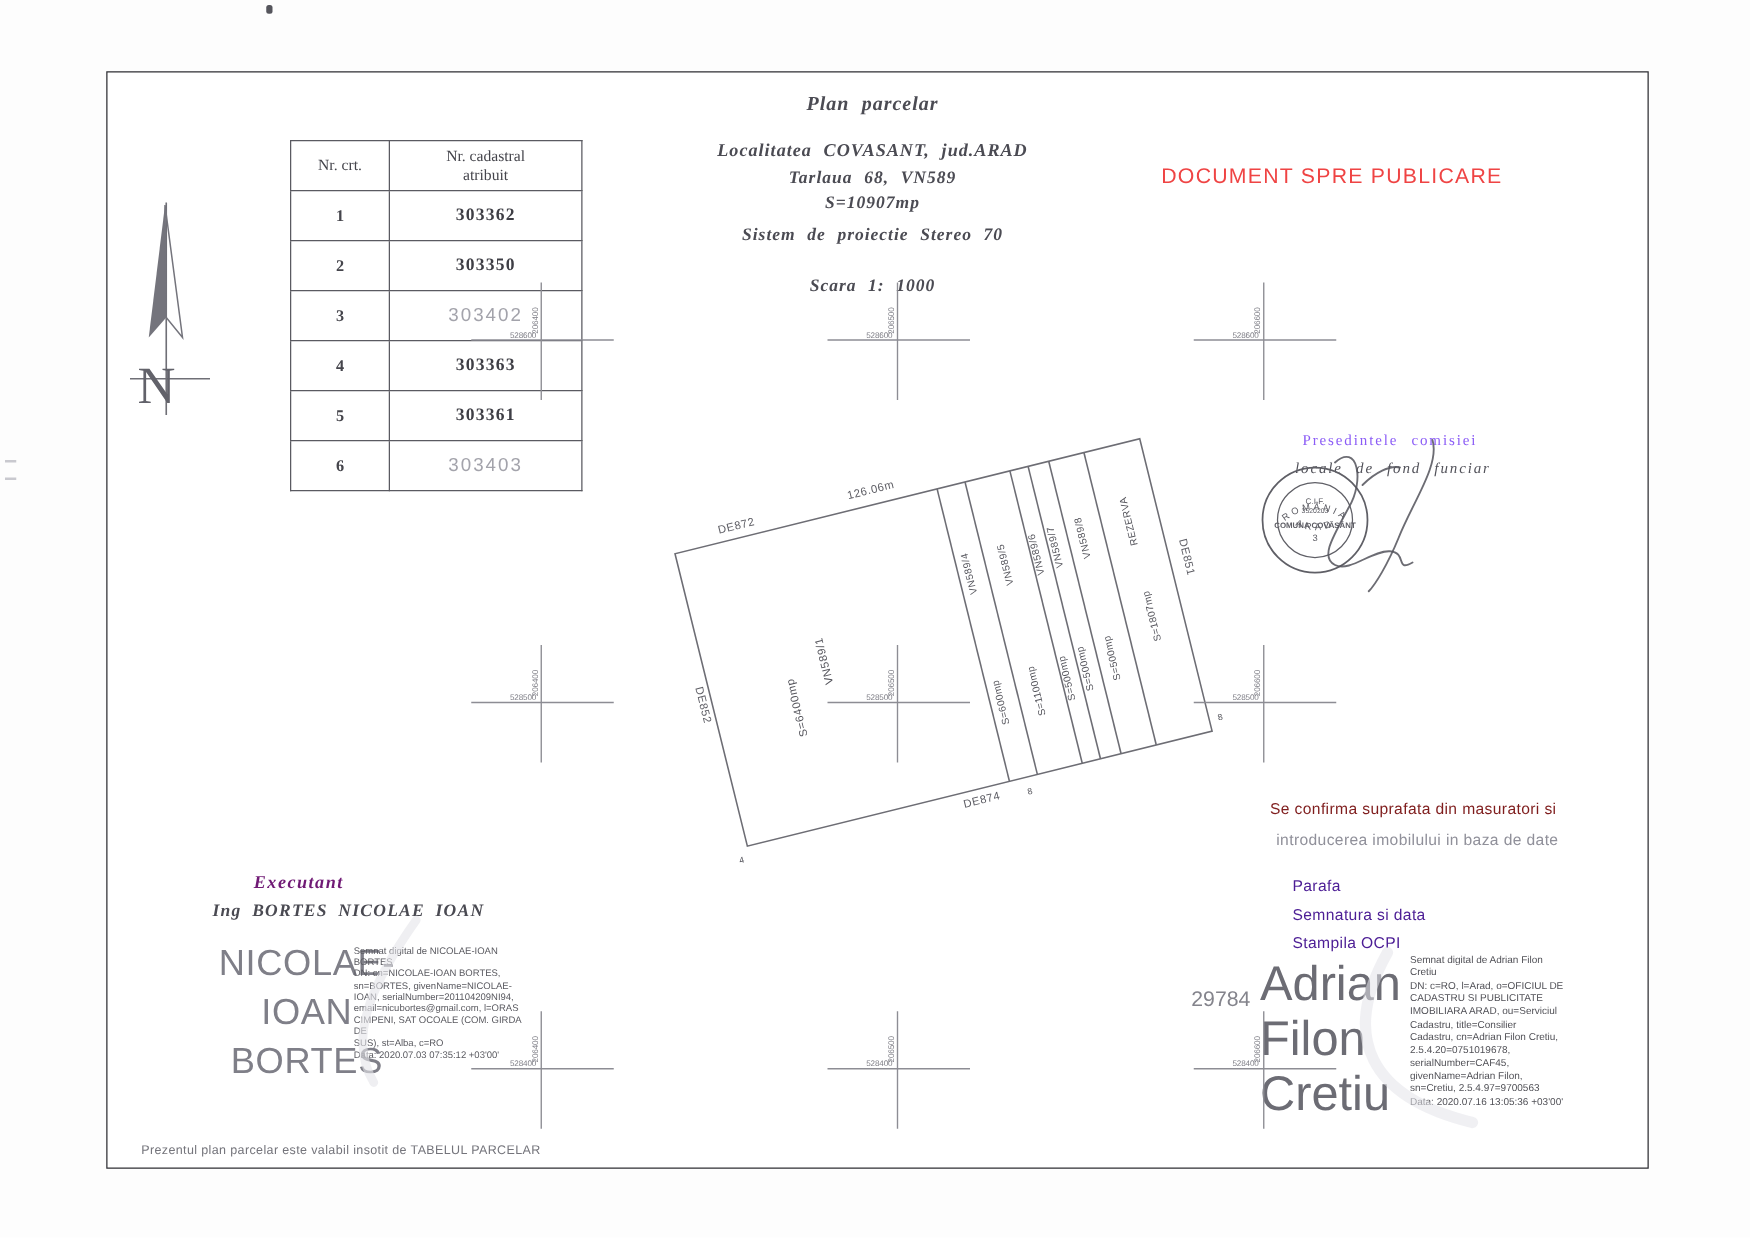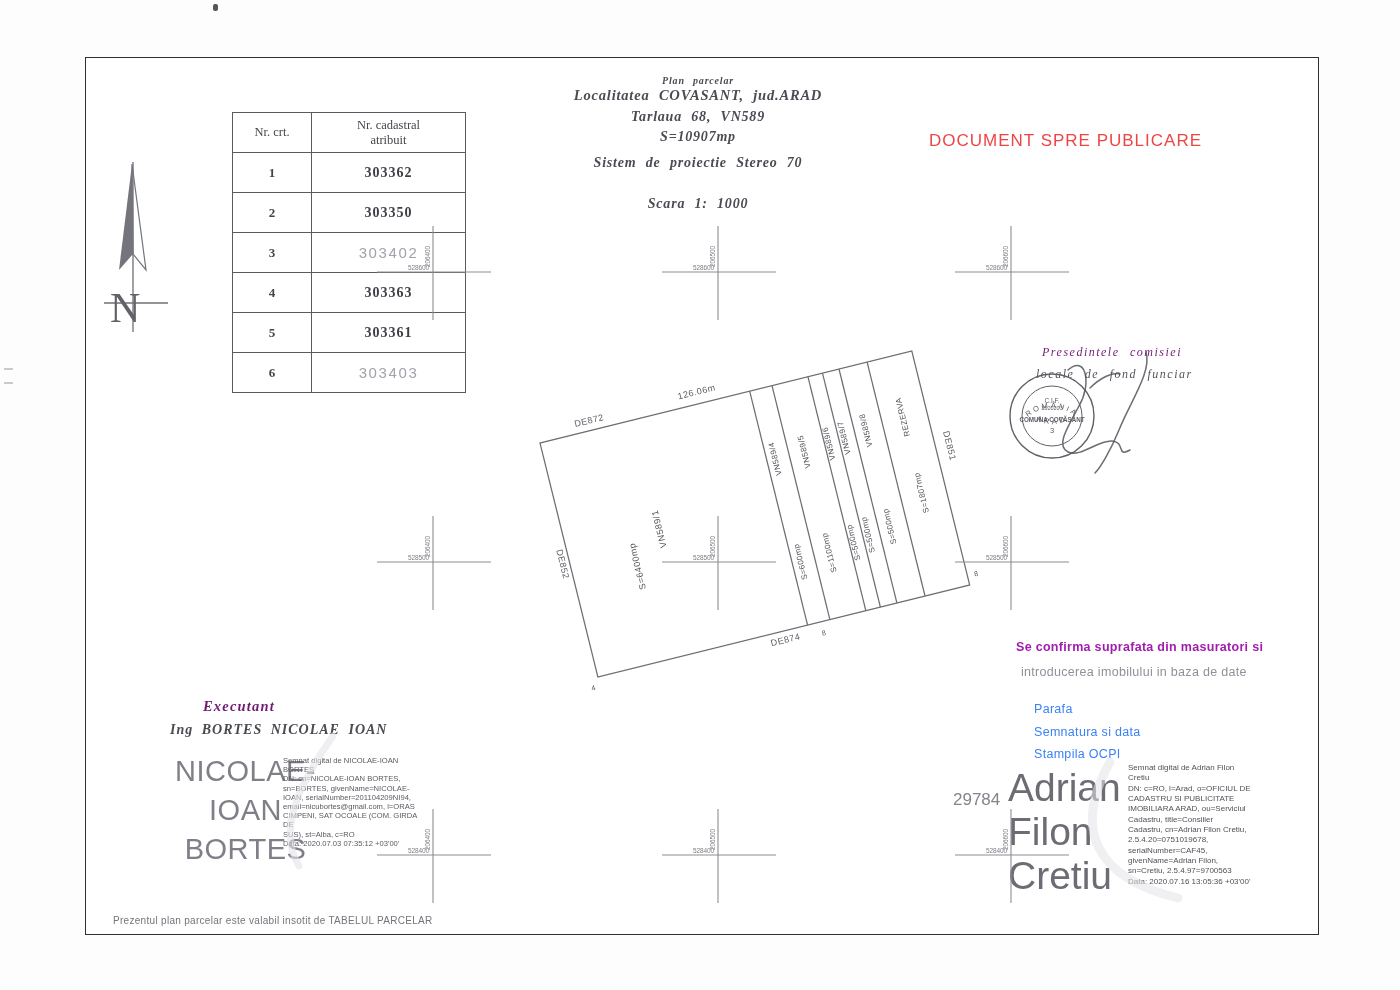--- a/index.html
+++ b/index.html
@@ -19,7 +19,7 @@
     font-family:"Liberation Serif",serif;font-style:italic;font-weight:bold;
     color:#4b4b53;letter-spacing:.8px;word-spacing:5px;
   }
-  .title-block .t1{font-size:10px;margin-bottom:1px;}
+  .title-block .t1{font-size:16px;margin-bottom:20px;}
   .title-block .t2{font-size:14.5px;margin-bottom:5px;}
   .title-block .t3{font-size:14px;margin-bottom:4px;}
   .title-block .t4{font-size:14px;margin-bottom:10px;}

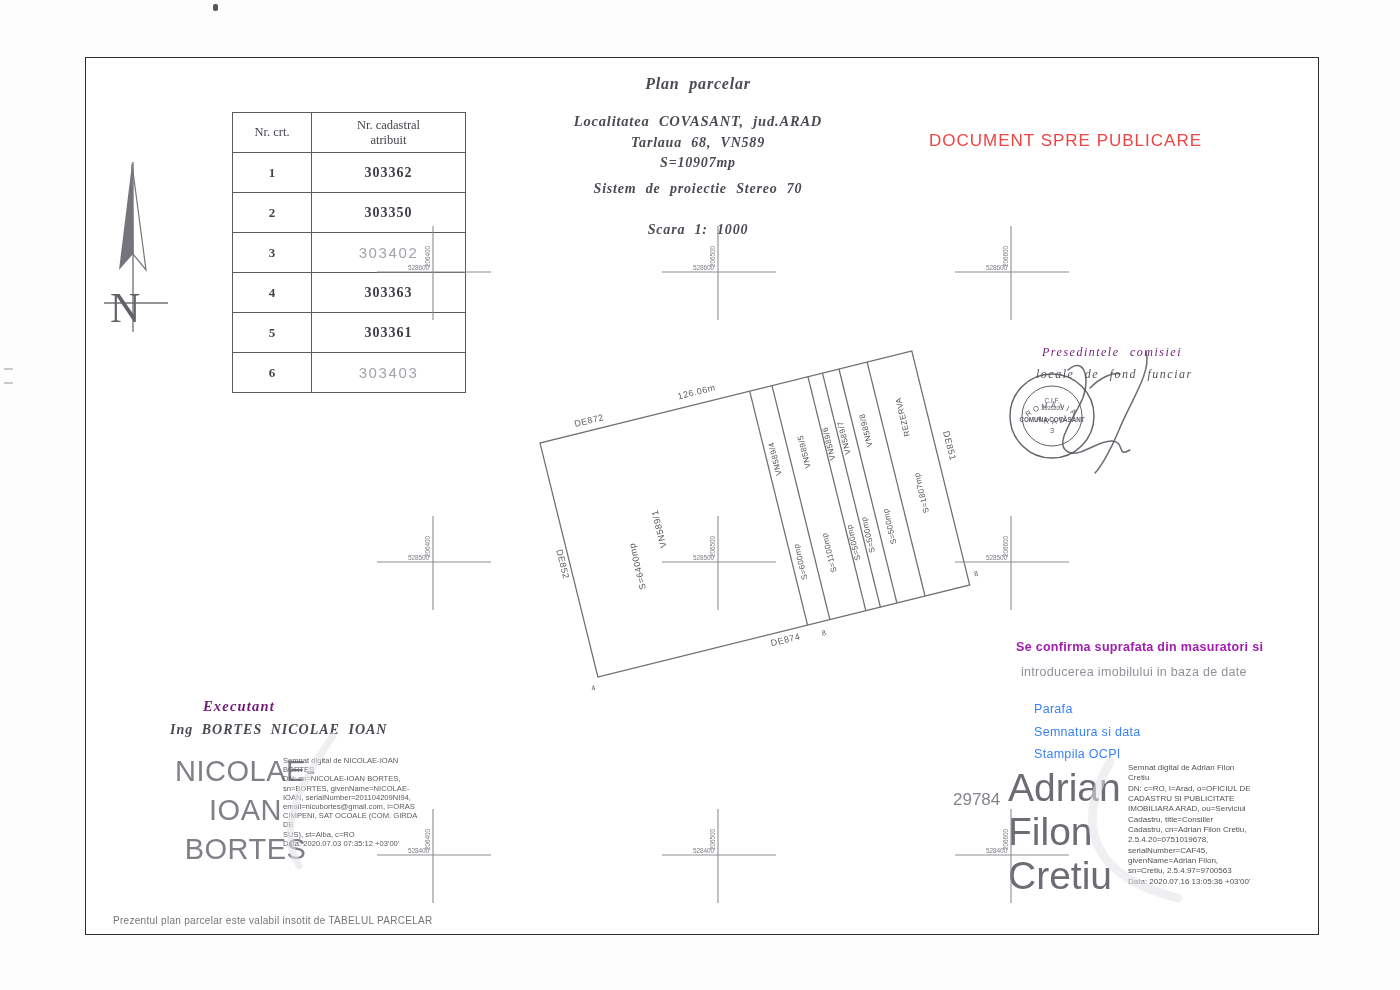--- a/index.html
+++ b/index.html
@@ -74,8 +74,8 @@
     left:1128px;top:763px;width:130px;font-size:8px;line-height:10.35px;color:#515157;z-index:3;
   }
   
-  .president-1{left:1042px;top:345px;font-family:"Liberation Serif",serif;font-style:italic;
-    font-size:12px;color:#701a75;letter-spacing:1.5px;word-spacing:6px;z-index:3;}
+  .president-1{left:1042px;top:345px;font-family:"Liberation Serif",serif;
+    font-size:12px;color:#8b5cf6;letter-spacing:1.5px;word-spacing:6px;z-index:3;}
   .president-2{left:1036px;top:367px;font-family:"Liberation Serif",serif;font-style:italic;
     font-size:12px;color:#52525a;letter-spacing:1.5px;word-spacing:6px;z-index:3;}
   .footer-note{left:113px;top:915px;font-size:10px;color:#74747b;letter-spacing:.3px;z-index:3;}

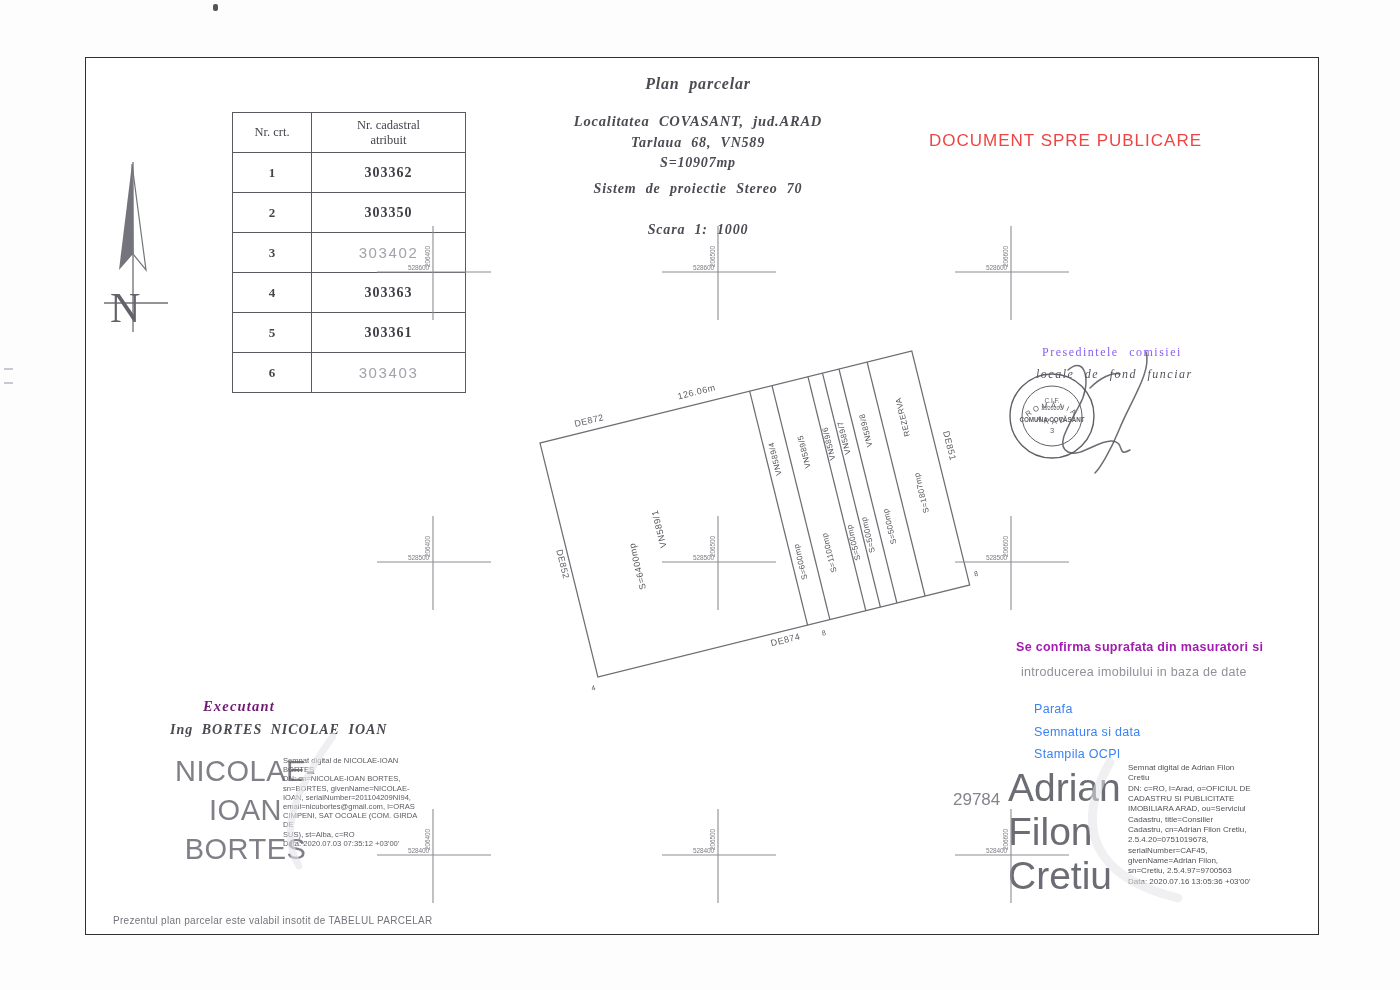--- a/index.html
+++ b/index.html
@@ -60,7 +60,7 @@
     left:283px;top:756px;width:142px;font-size:7.6px;line-height:9.2px;color:#5a5a60;z-index:3;
   }
   
-  .confirm-1{left:1016px;top:640px;font-size:12.5px;color:#a21caf;letter-spacing:.3px;z-index:3;font-weight:bold;}
+  .confirm-1{left:1016px;top:640px;font-size:12.5px;color:#7f1d1d;letter-spacing:.3px;z-index:3;}
   .confirm-2{left:1021px;top:665px;font-size:12.5px;color:#90909a;letter-spacing:.3px;z-index:3;}
   .confirm-item{font-size:12.5px;color:#3b82f6;letter-spacing:.3px;z-index:3;}
   .ci1{left:1034px;top:702px;}

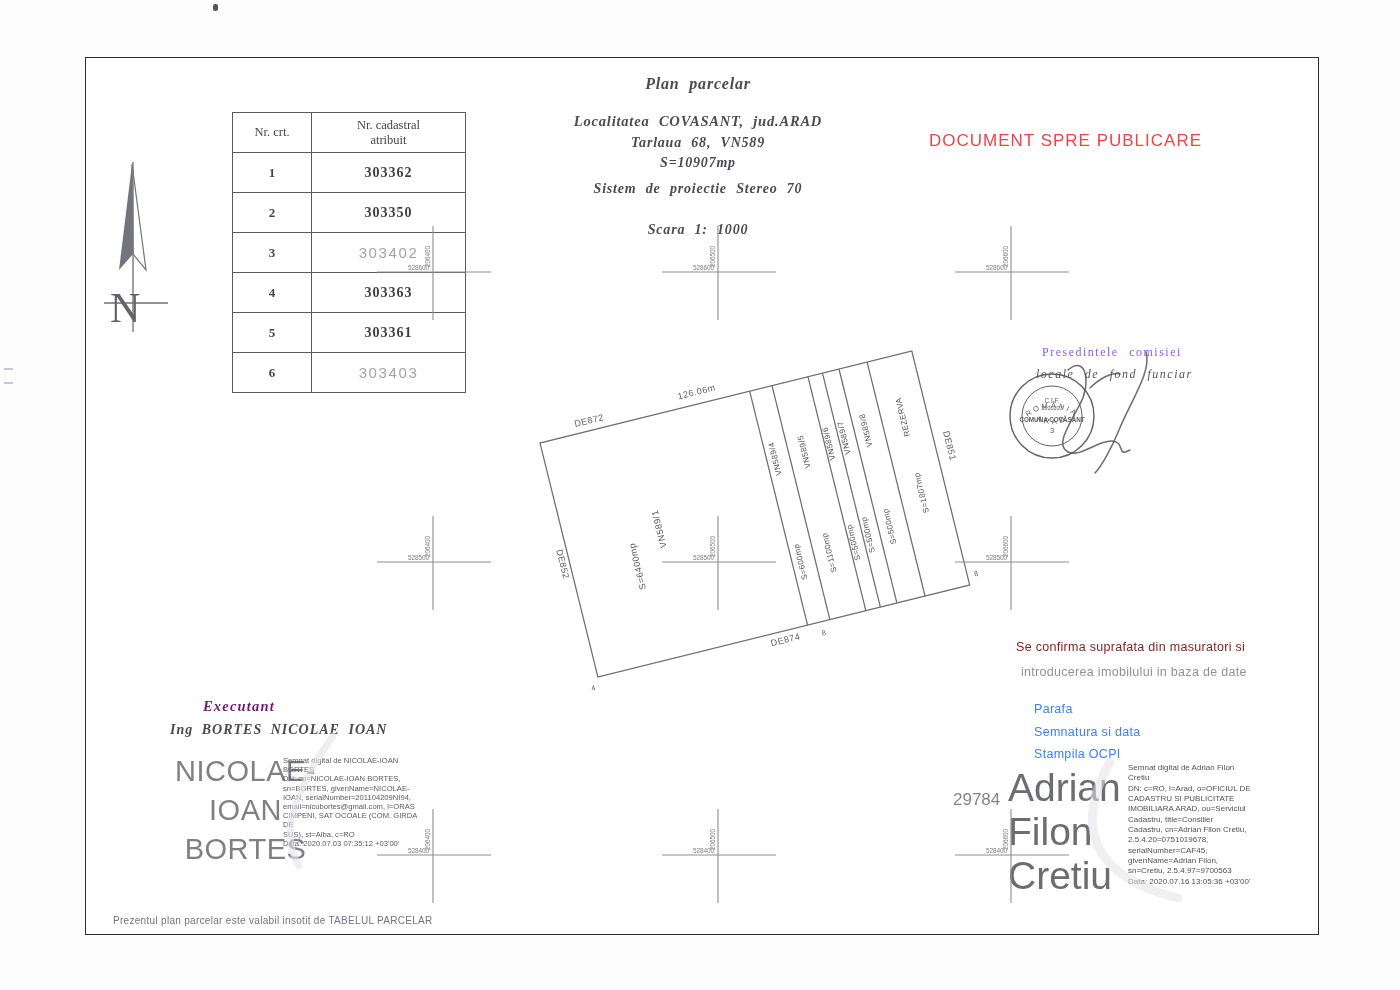--- a/index.html
+++ b/index.html
@@ -62,7 +62,7 @@
   
   .confirm-1{left:1016px;top:640px;font-size:12.5px;color:#7f1d1d;letter-spacing:.3px;z-index:3;}
   .confirm-2{left:1021px;top:665px;font-size:12.5px;color:#90909a;letter-spacing:.3px;z-index:3;}
-  .confirm-item{font-size:12.5px;color:#3b82f6;letter-spacing:.3px;z-index:3;}
+  .confirm-item{font-size:12.5px;color:#4c1d95;letter-spacing:.3px;z-index:3;}
   .ci1{left:1034px;top:702px;}
   .ci2{left:1034px;top:725px;}
   .ci3{left:1034px;top:747px;}

